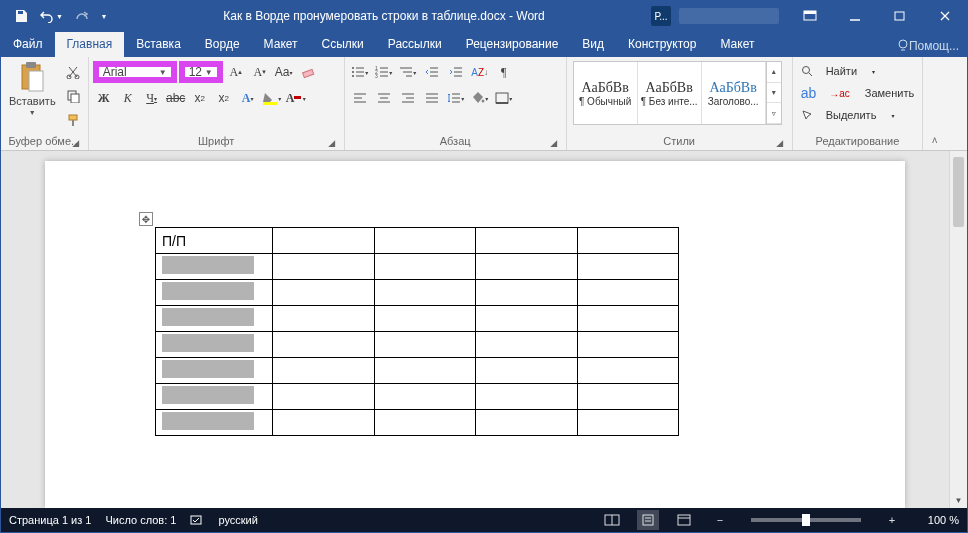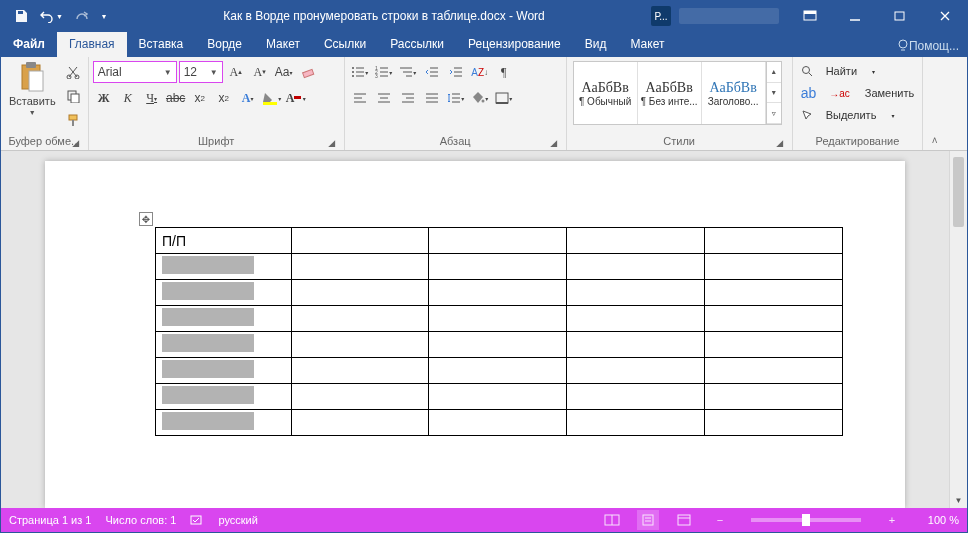--- a/index.html
+++ b/index.html
@@ -14,7 +14,7 @@
 .user-blur { width:100px; height:16px; background: rgba(255,255,255,0.12); margin-right:8px; border-radius:2px;}
 .tabstrip { background:#2b579a; height:26px; display:flex; align-items:flex-end; color:#fff; font-size:12px; }
 .tab { padding: 5px 12px 6px; cursor:pointer; }
-.tab.file { font-weight:700; }
+.tab.file { font-weight:400; }
 .tab.active { background:#f3f3f3; color:#2b579a; }
 .help { margin-left:auto; display:flex; align-items:center; padding:0 8px 4px; color:#cde; font-size:12px;}
 .ribbon { background:#f3f3f3; height:94px; border-bottom:1px solid #c8c8c8; display:flex; font-size:11px; color:#444; }

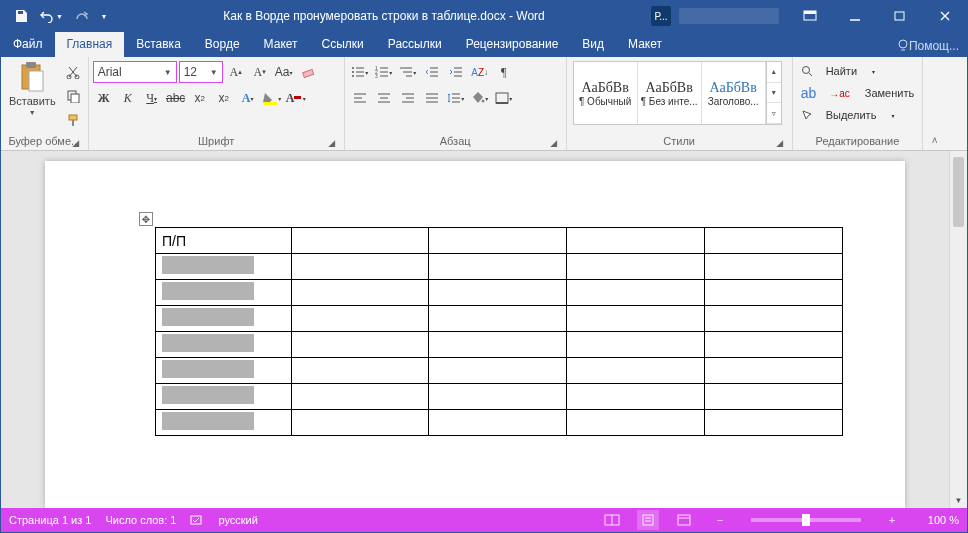--- a/index.html
+++ b/index.html
@@ -118,6 +118,7 @@
   <div class="tab">Рассылки</div>
   <div class="tab">Рецензирование</div>
   <div class="tab">Вид</div>
+  <div class="tab">Конструктор</div>
   <div class="tab">Макет</div>
   <div class="help">
     <svg width="12" height="14">

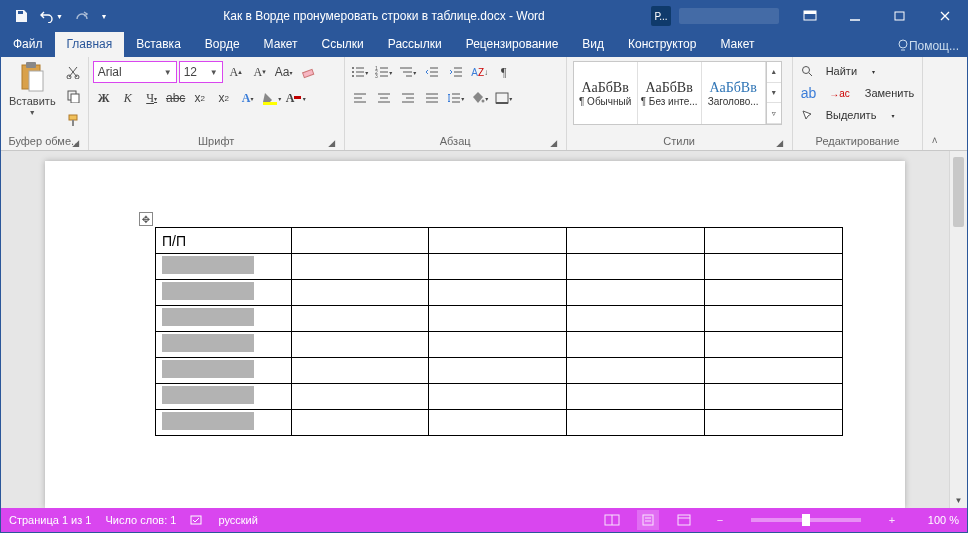--- a/index.html
+++ b/index.html
@@ -26,7 +26,7 @@
 .big-btn .lbl { font-size:11px; }
 .col { display:flex; flex-direction:column; gap:2px; }
 .row { display:flex; align-items:center; gap:2px; }
-.combo { height:22px; border:1px solid #d946ef; background:#fff; display:flex; align-items:center; font-size:12px; padding:0 4px; }
+.combo { height:22px; border:6px solid #d946ef; background:#fff; display:flex; align-items:center; font-size:12px; padding:0 4px; }
 .combo .dd { margin-left:auto; font-size:8px; color:#555; }
 .sbtn { width:22px; height:22px; display:flex; align-items:center;justify-content:center; cursor:pointer; border:1px solid transparent; font-size:12px;}
 .style-gallery { display:flex; border:1px solid #c8c8c8; background:#fff; height:64px;}

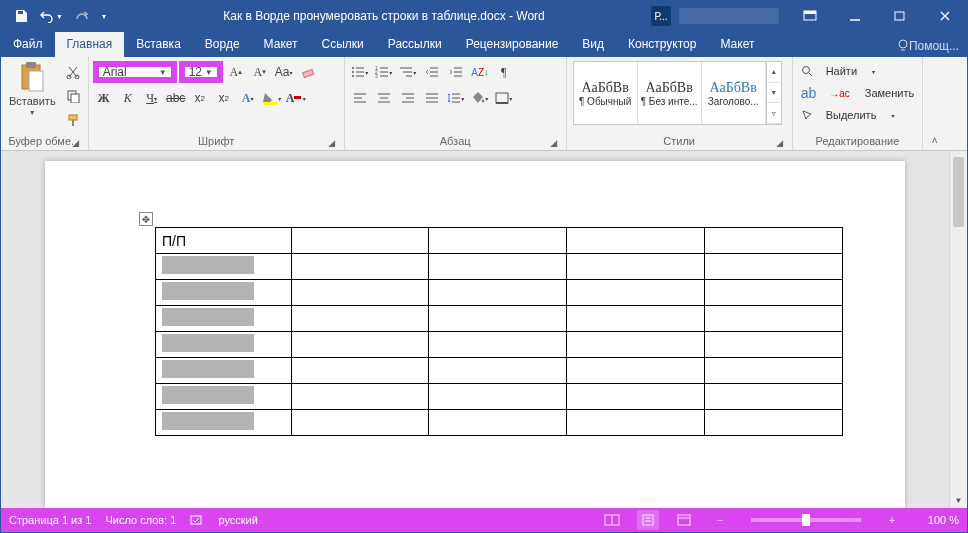--- a/index.html
+++ b/index.html
@@ -44,7 +44,7 @@
 .scroll-arrow { position:absolute; left:0;right:0; height:16px; display:flex;align-items:center;justify-content:center; font-size:8px; color:#555;}
 .scroll-arrow.up{top:0;} .scroll-arrow.down{bottom:0;}
 .tbl-handle { position:absolute; width:14px;height:14px; border:1px solid #888; background:#fff; top:51px; left:94px; display:flex;align-items:center;justify-content:center; font-size:10px; color:#555;}
-table.doc { border-collapse:collapse; width:688px; }
+table.doc { border-collapse:collapse; width:524px; }
 table.doc td { border:1px solid #000; height:26px; padding:2px 6px; font-size:14px; font-family:Arial,sans-serif;}
 .sel { background:#b3b3b3; display:inline-block; width:92px; height:18px; }
 .statusbar { height:24px; background:#d946ef; color:#fff; display:flex; align-items:center; font-size:11px; padding:0 8px; gap:14px;}

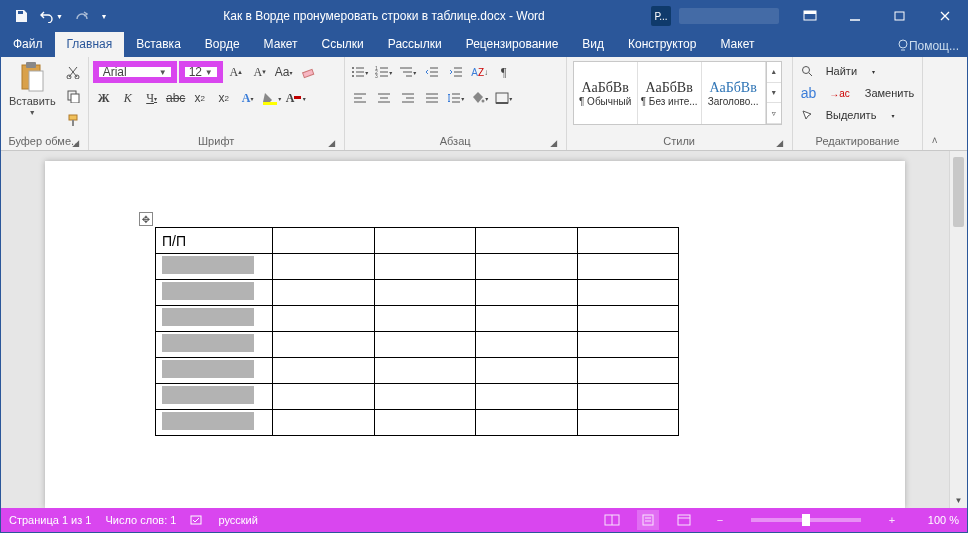--- a/index.html
+++ b/index.html
@@ -47,7 +47,7 @@
 table.doc { border-collapse:collapse; width:524px; }
 table.doc td { border:1px solid #000; height:26px; padding:2px 6px; font-size:14px; font-family:Arial,sans-serif;}
 .sel { background:#b3b3b3; display:inline-block; width:92px; height:18px; }
-.statusbar { height:24px; background:#d946ef; color:#fff; display:flex; align-items:center; font-size:11px; padding:0 8px; gap:14px;}
+.statusbar { height:24px; background:#0f172a; color:#fff; display:flex; align-items:center; font-size:11px; padding:0 8px; gap:14px;}
 .statusbar .spacer { flex:1;}
 .view-btn { width:22px;height:20px; display:flex;align-items:center;justify-content:center; cursor:pointer; opacity:0.85;}
 .view-btn.active{ background:rgba(255,255,255,0.25);}

